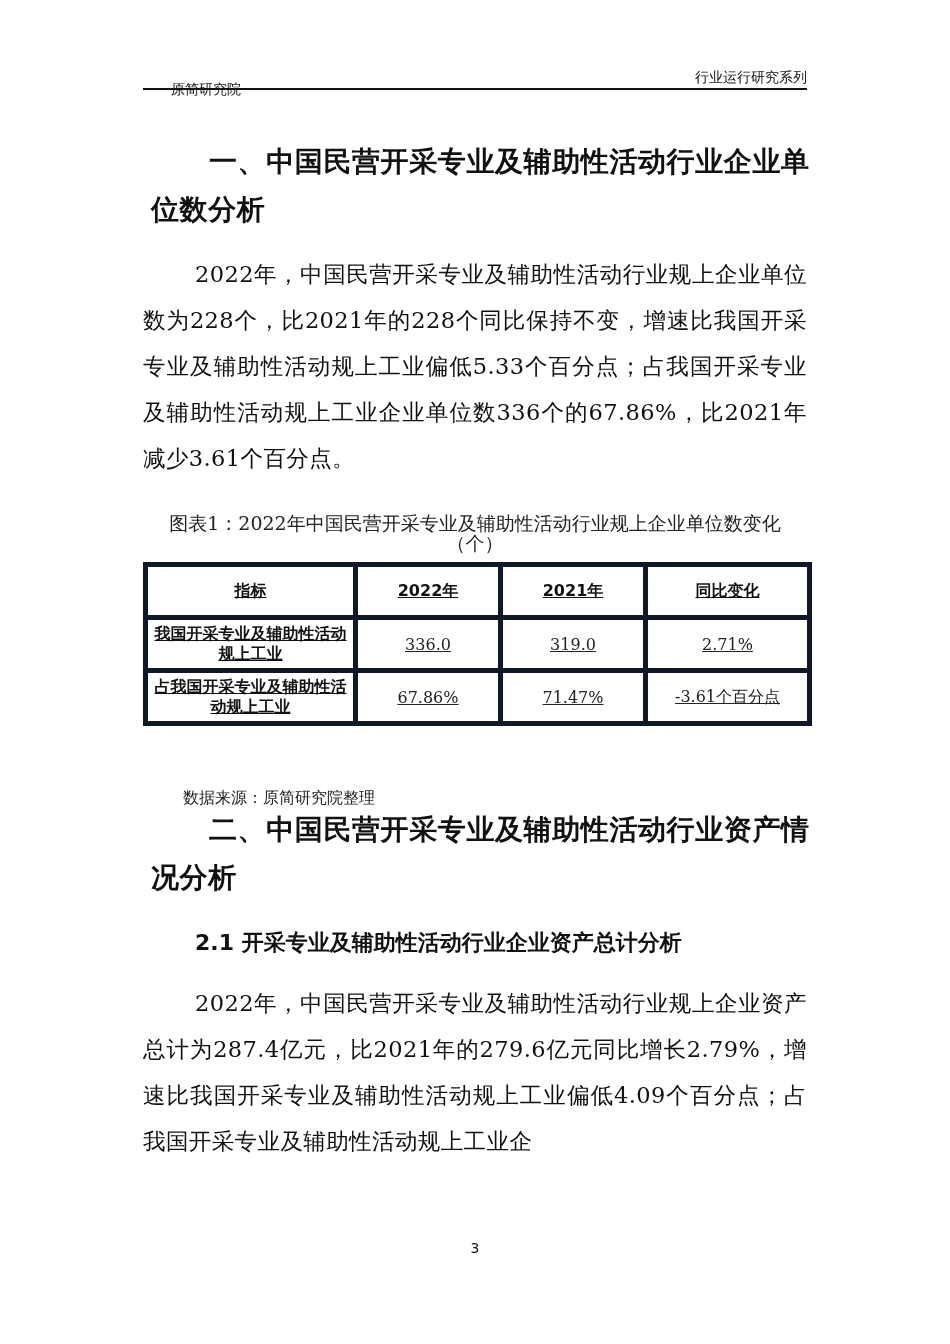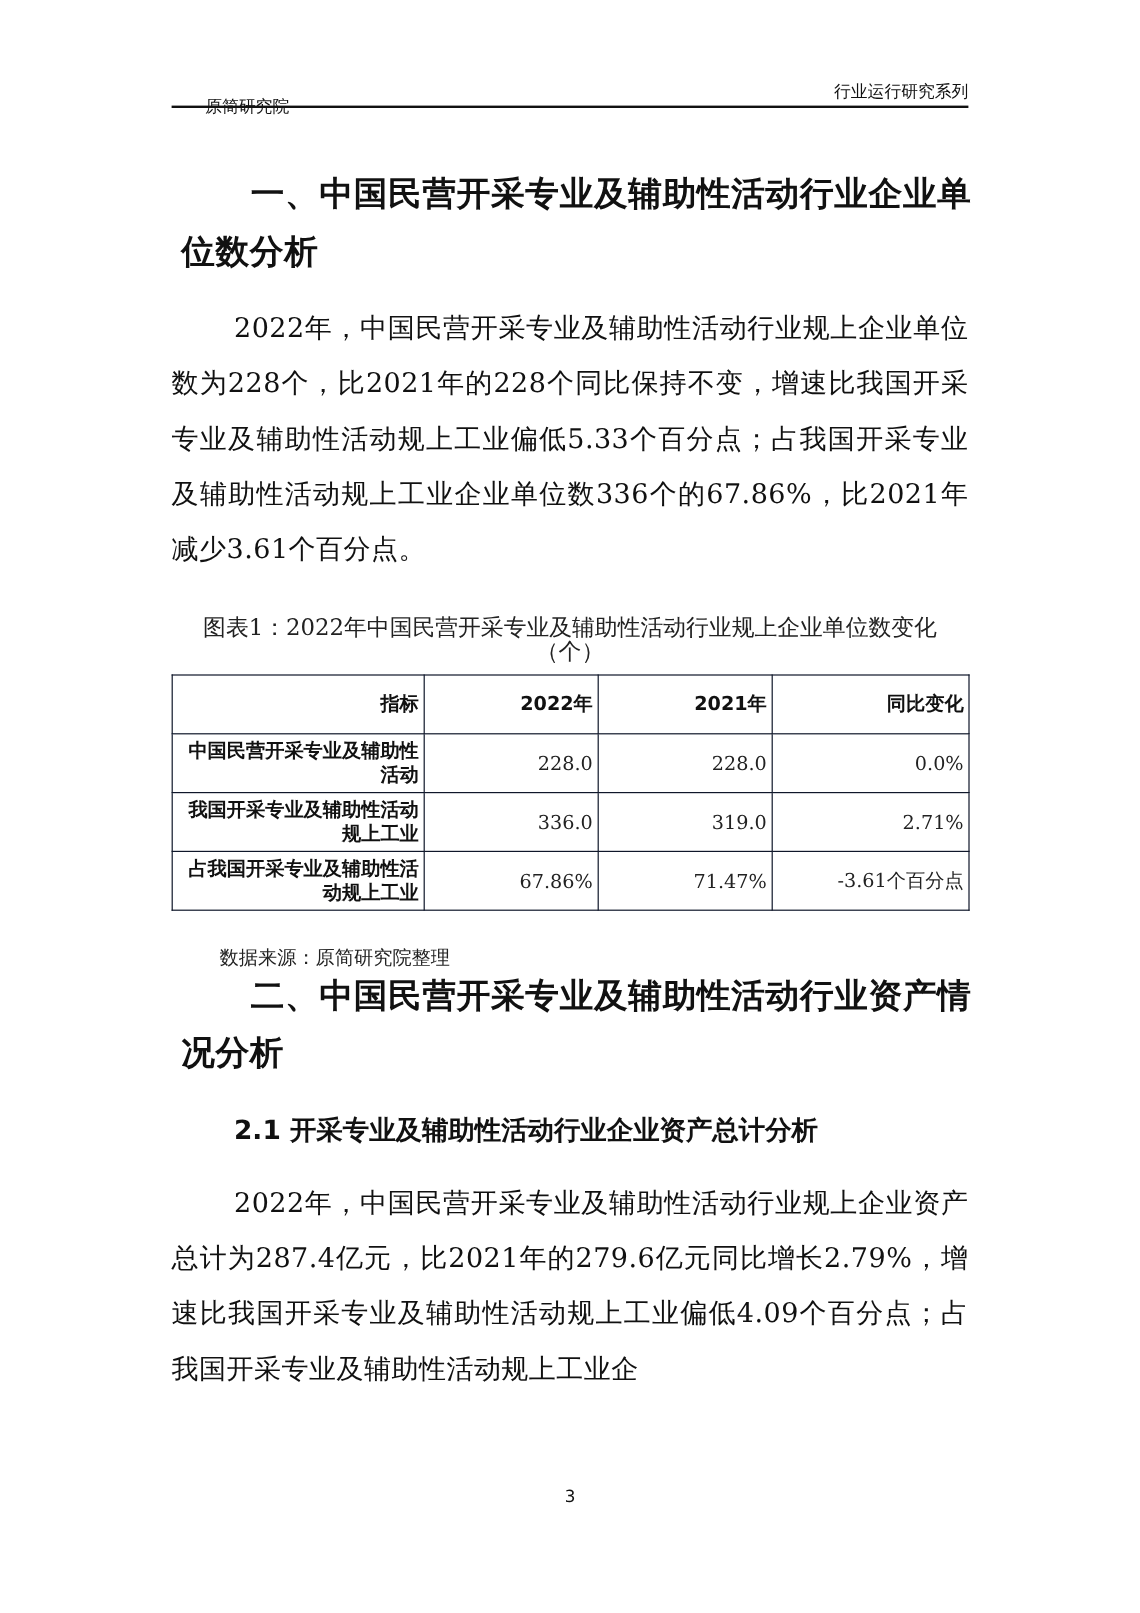--- a/index.html
+++ b/index.html
@@ -28,7 +28,7 @@
 
     table.data { position: absolute; left: 143px; top: 562px; width: 664px;
       border-collapse: collapse; table-layout: fixed; }
-    table.data td, table.data th { border: 1px solid #0f172a; text-align: right; vertical-align: middle; padding: 0 4px; }
+    table.data td, table.data th { border: 5px solid #0f172a; text-align: center; vertical-align: middle; padding: 0 4px; text-decoration: underline; }
     table.data th { height: 48px; font-family: "DejaVu Sans", sans-serif; font-weight: bold; font-size: 16px; }
     table.data td.label { font-family: "DejaVu Sans", sans-serif; font-weight: bold; font-size: 16px; line-height: 20px; height: 48px; }
     table.data td.val { font-family: "DejaVu Serif", serif; font-size: 16px; color: #222; }

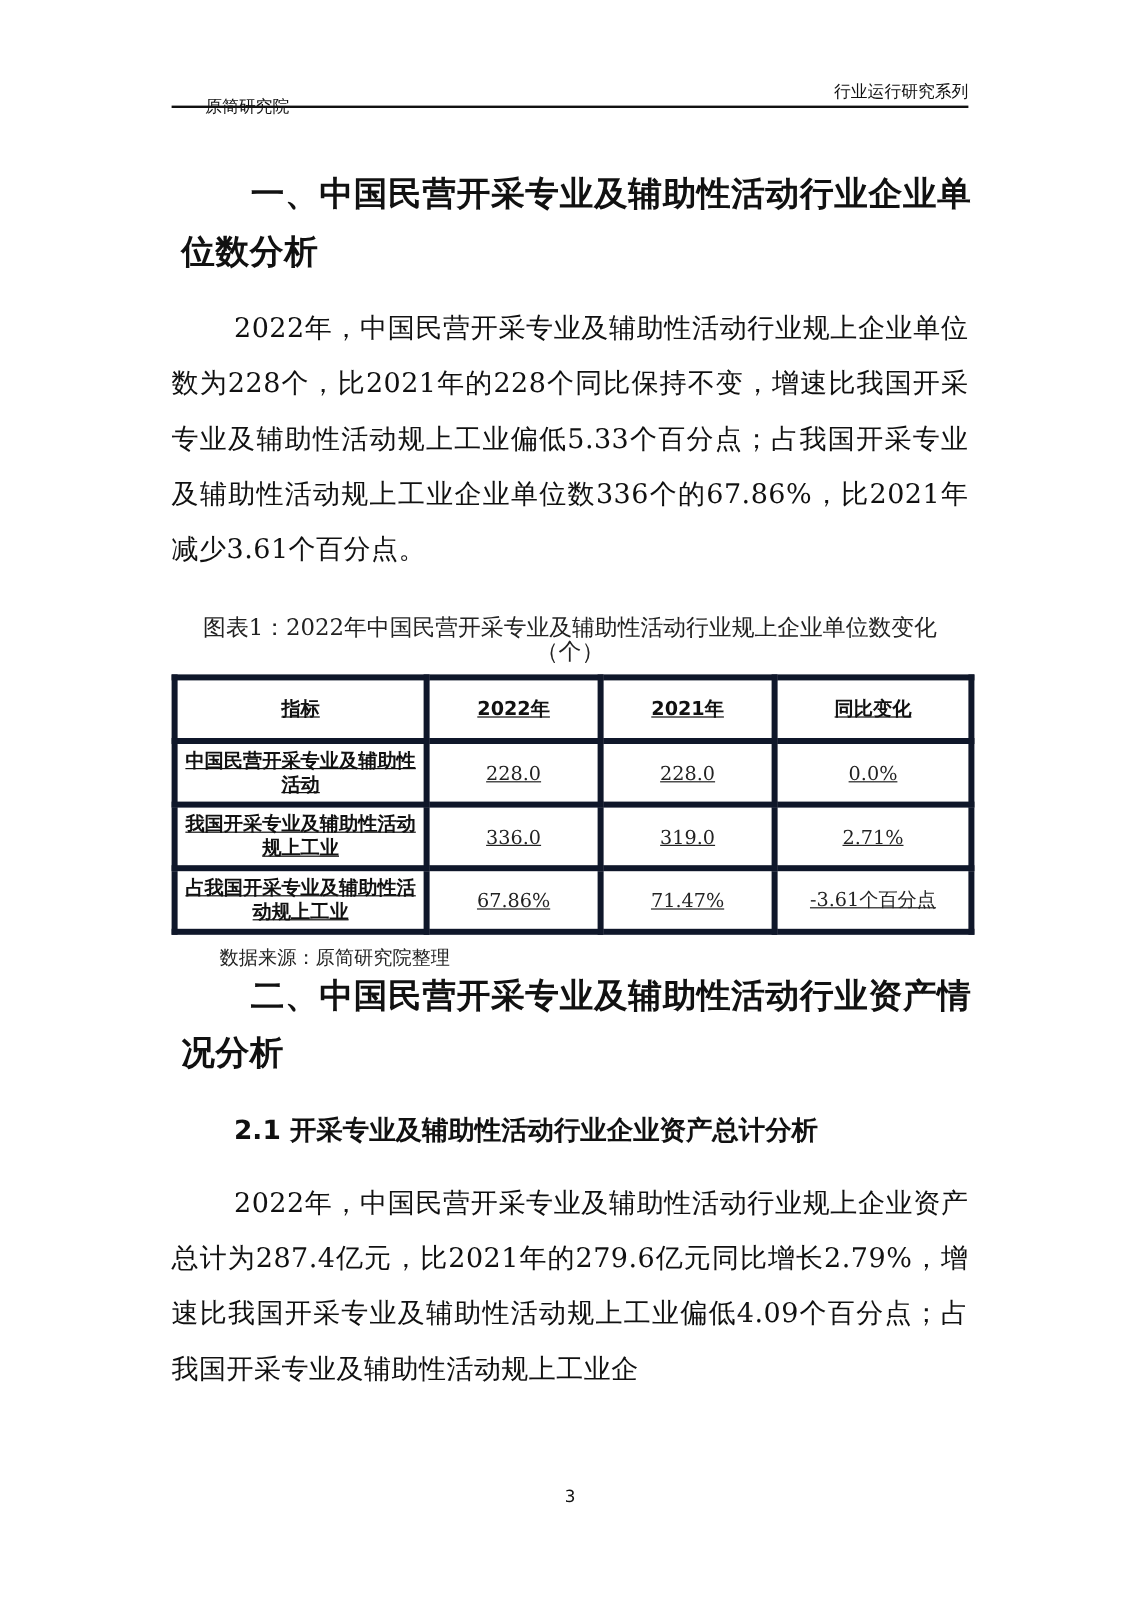--- a/index.html
+++ b/index.html
@@ -72,12 +72,6 @@
     </thead>
     <tbody>
       <tr>
-        <td class="label">中国民营开采专业及辅助性活动</td>
-        <td class="val">228.0</td>
-        <td class="val">228.0</td>
-        <td class="val">0.0%</td>
-      </tr>
-      <tr>
         <td class="label">我国开采专业及辅助性活动规上工业</td>
         <td class="val">336.0</td>
         <td class="val">319.0</td>

